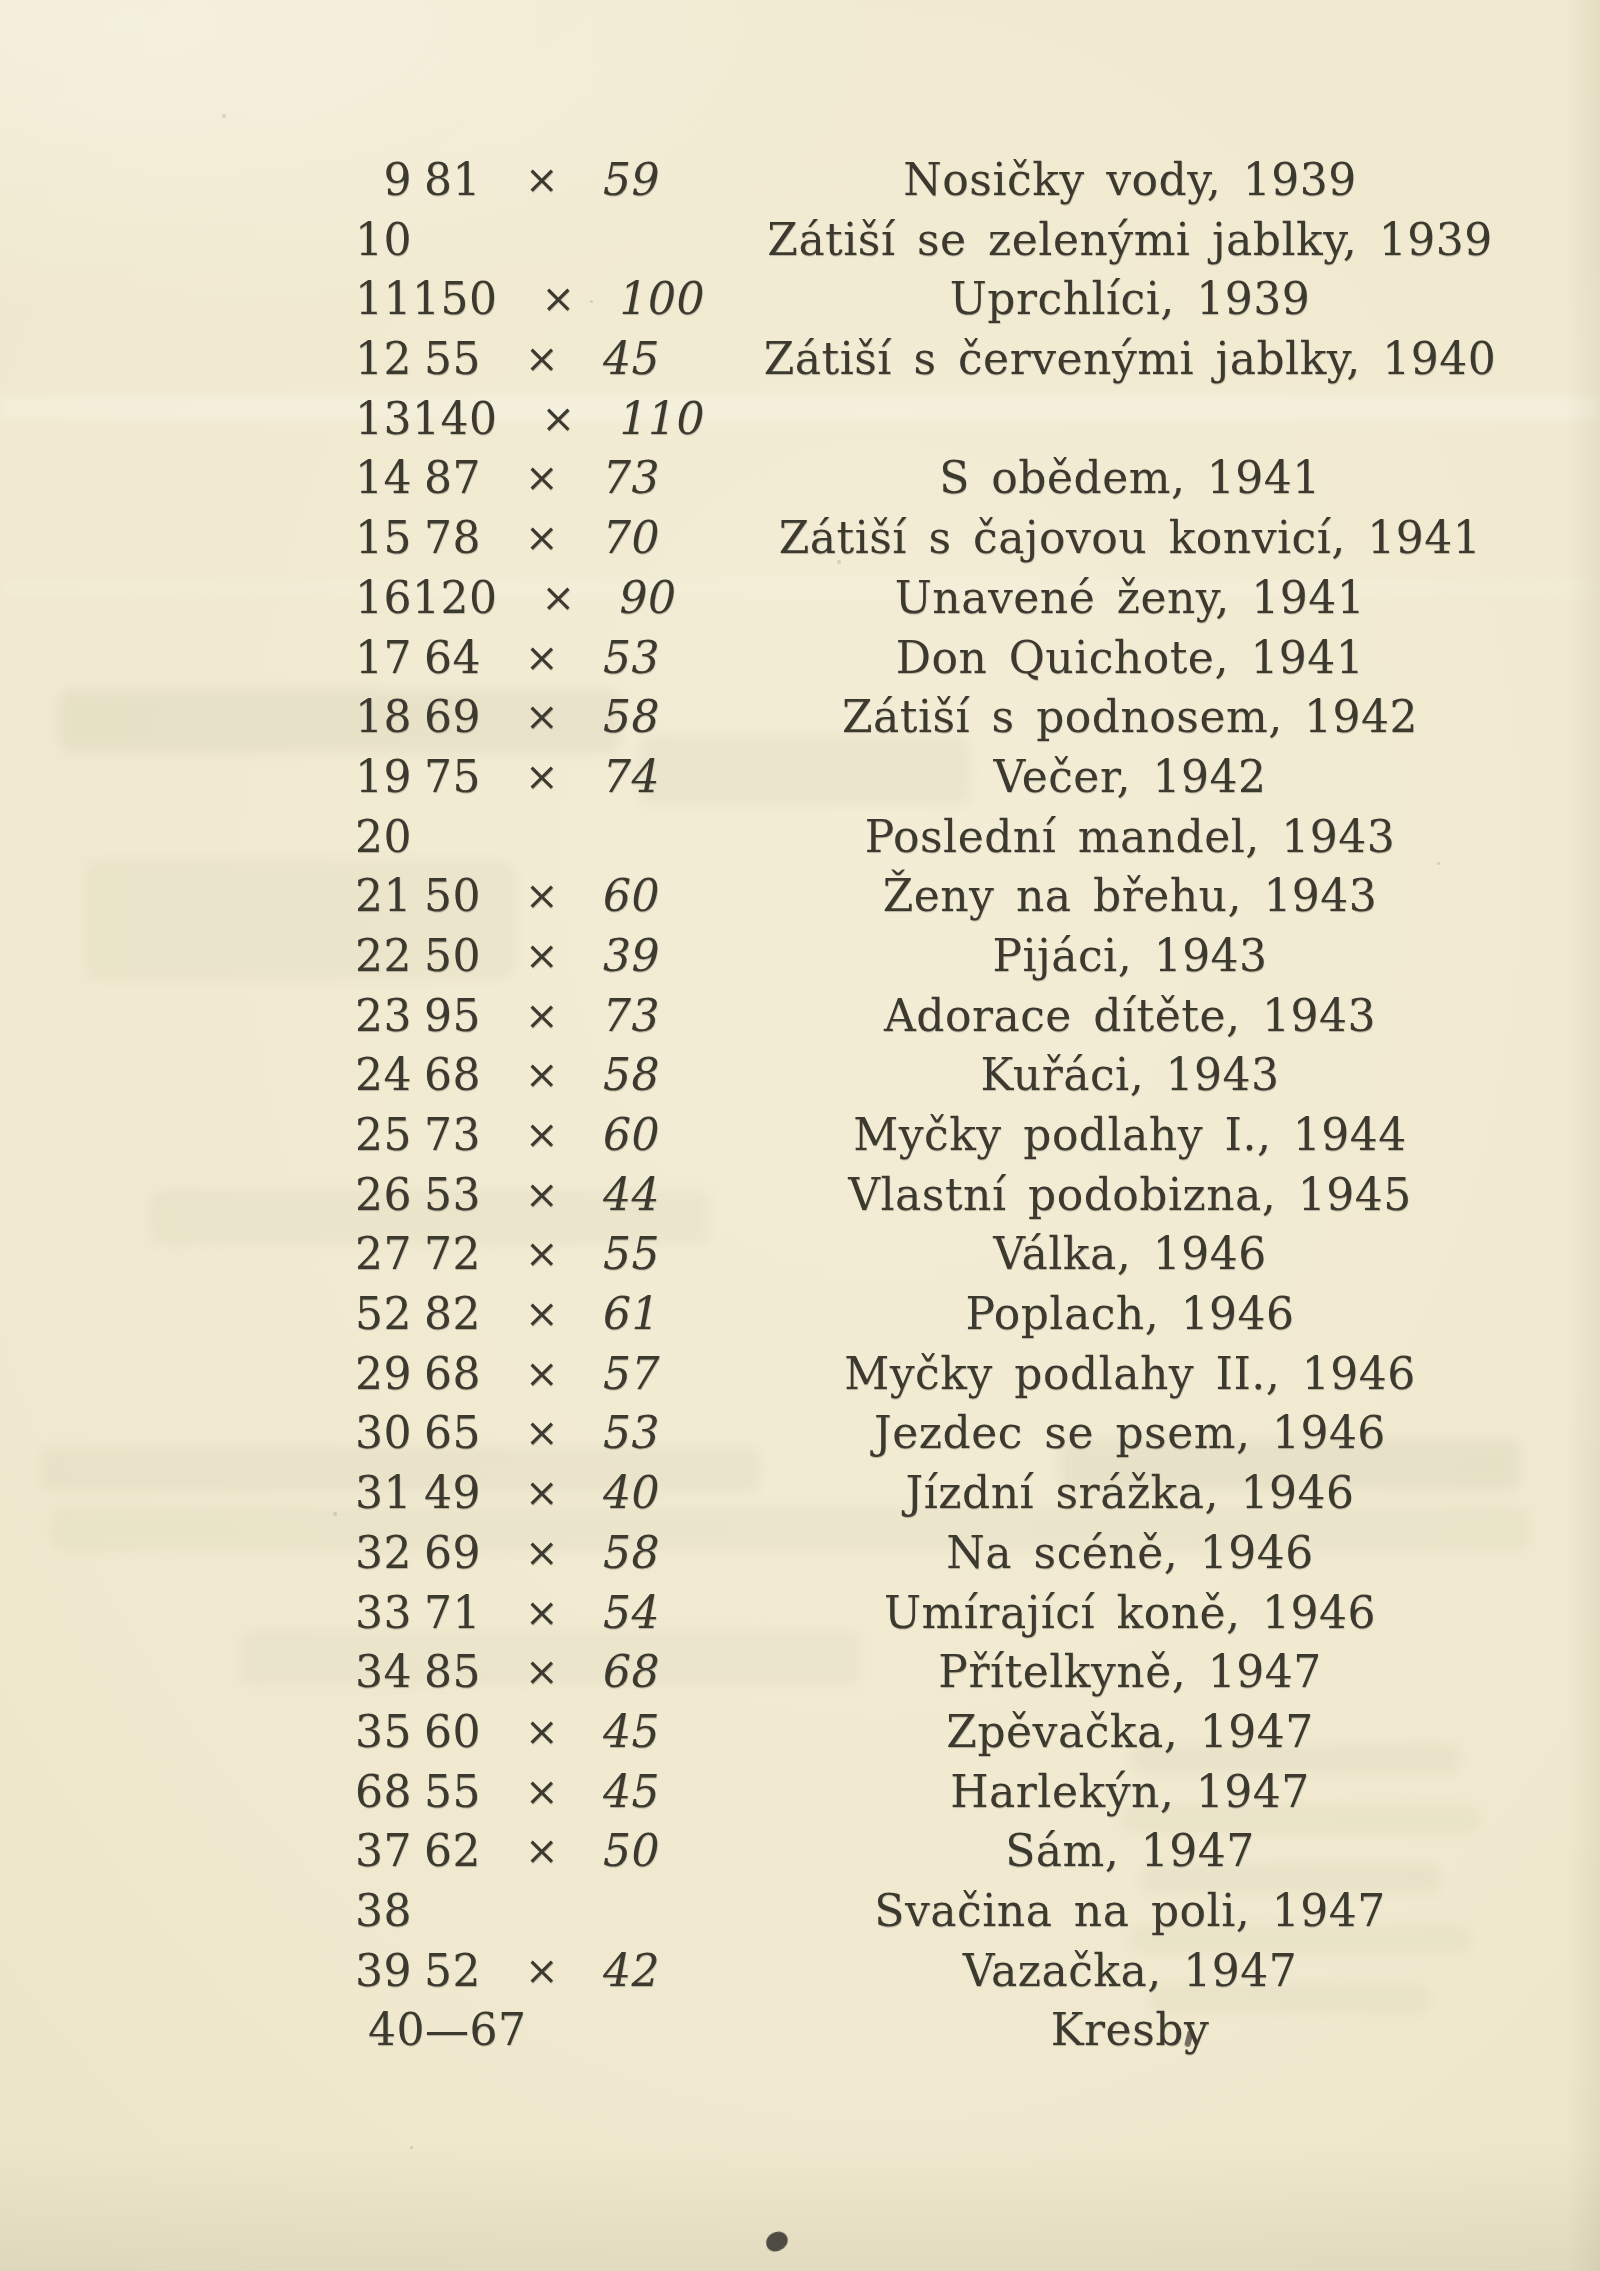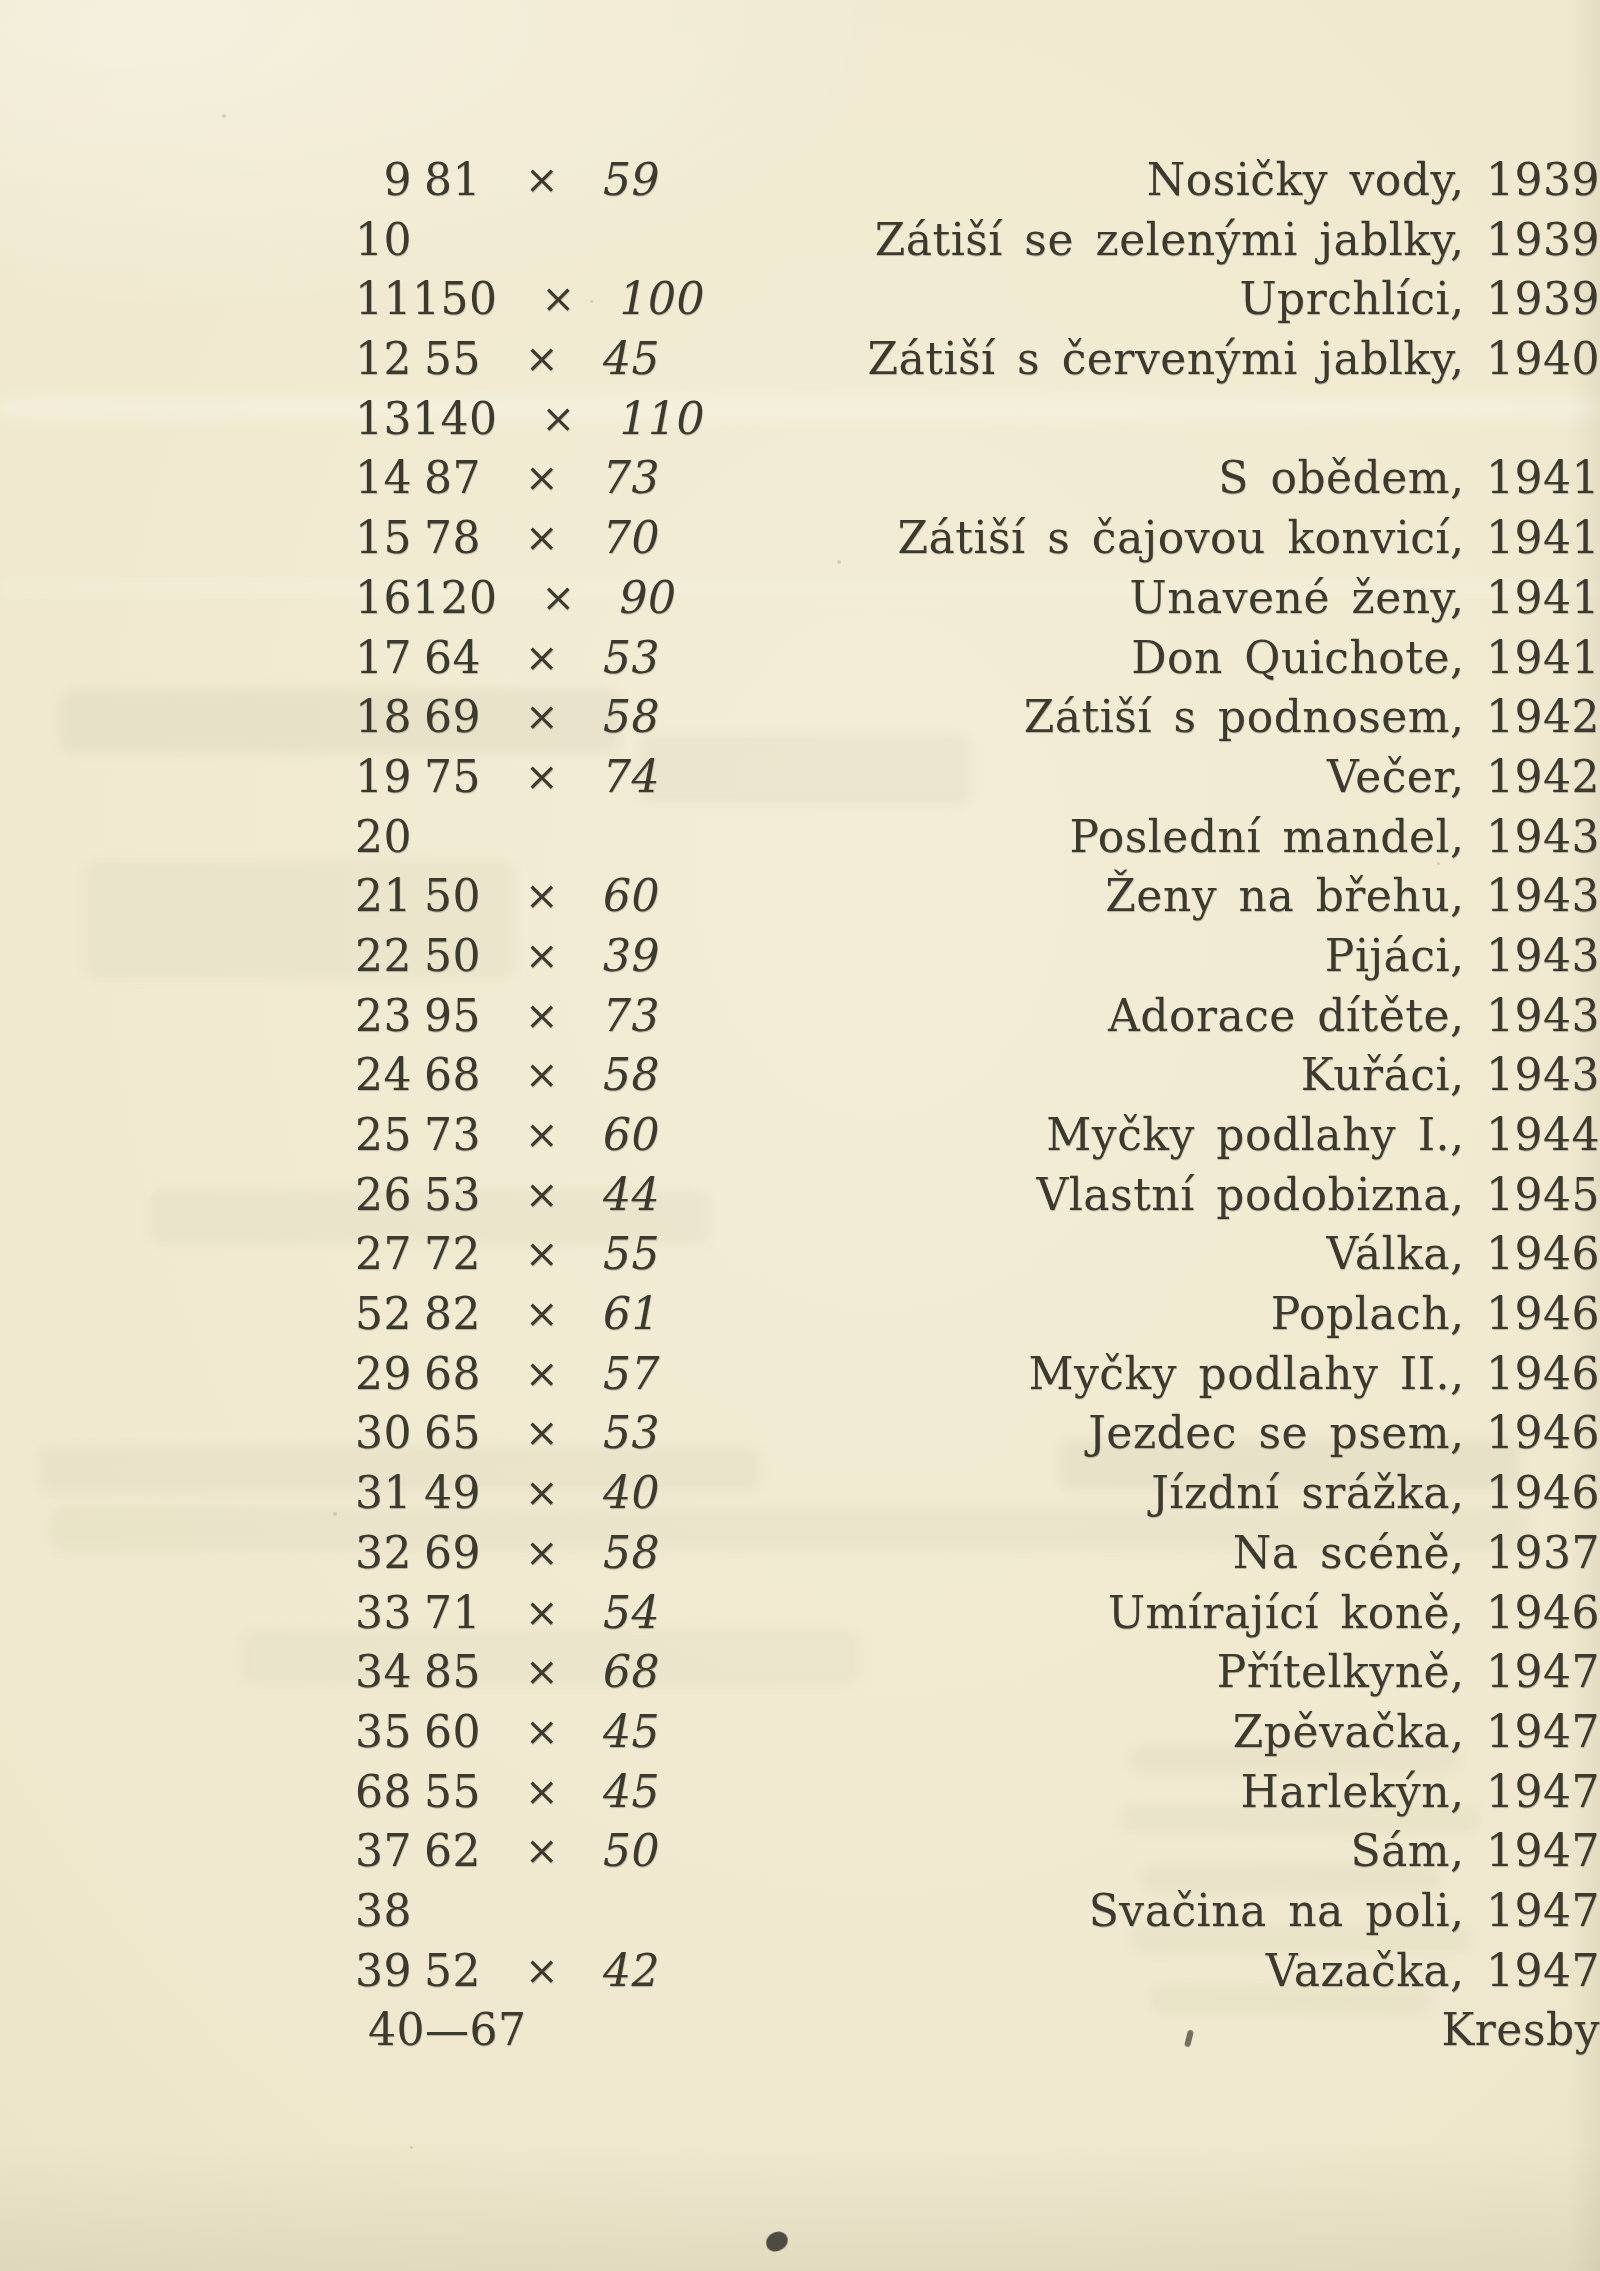--- a/index.html
+++ b/index.html
@@ -48,7 +48,7 @@
   .dw{width:118px;text-align:right;}
   .dx{width:36px;text-align:center;font-size:40px;}
   .dh{flex:1;text-align:left;font-style:italic;}
-  .title{flex:1;text-align:right;}
+  .title{flex:1;text-align:center;}
 </style>
 </head>
 <body>

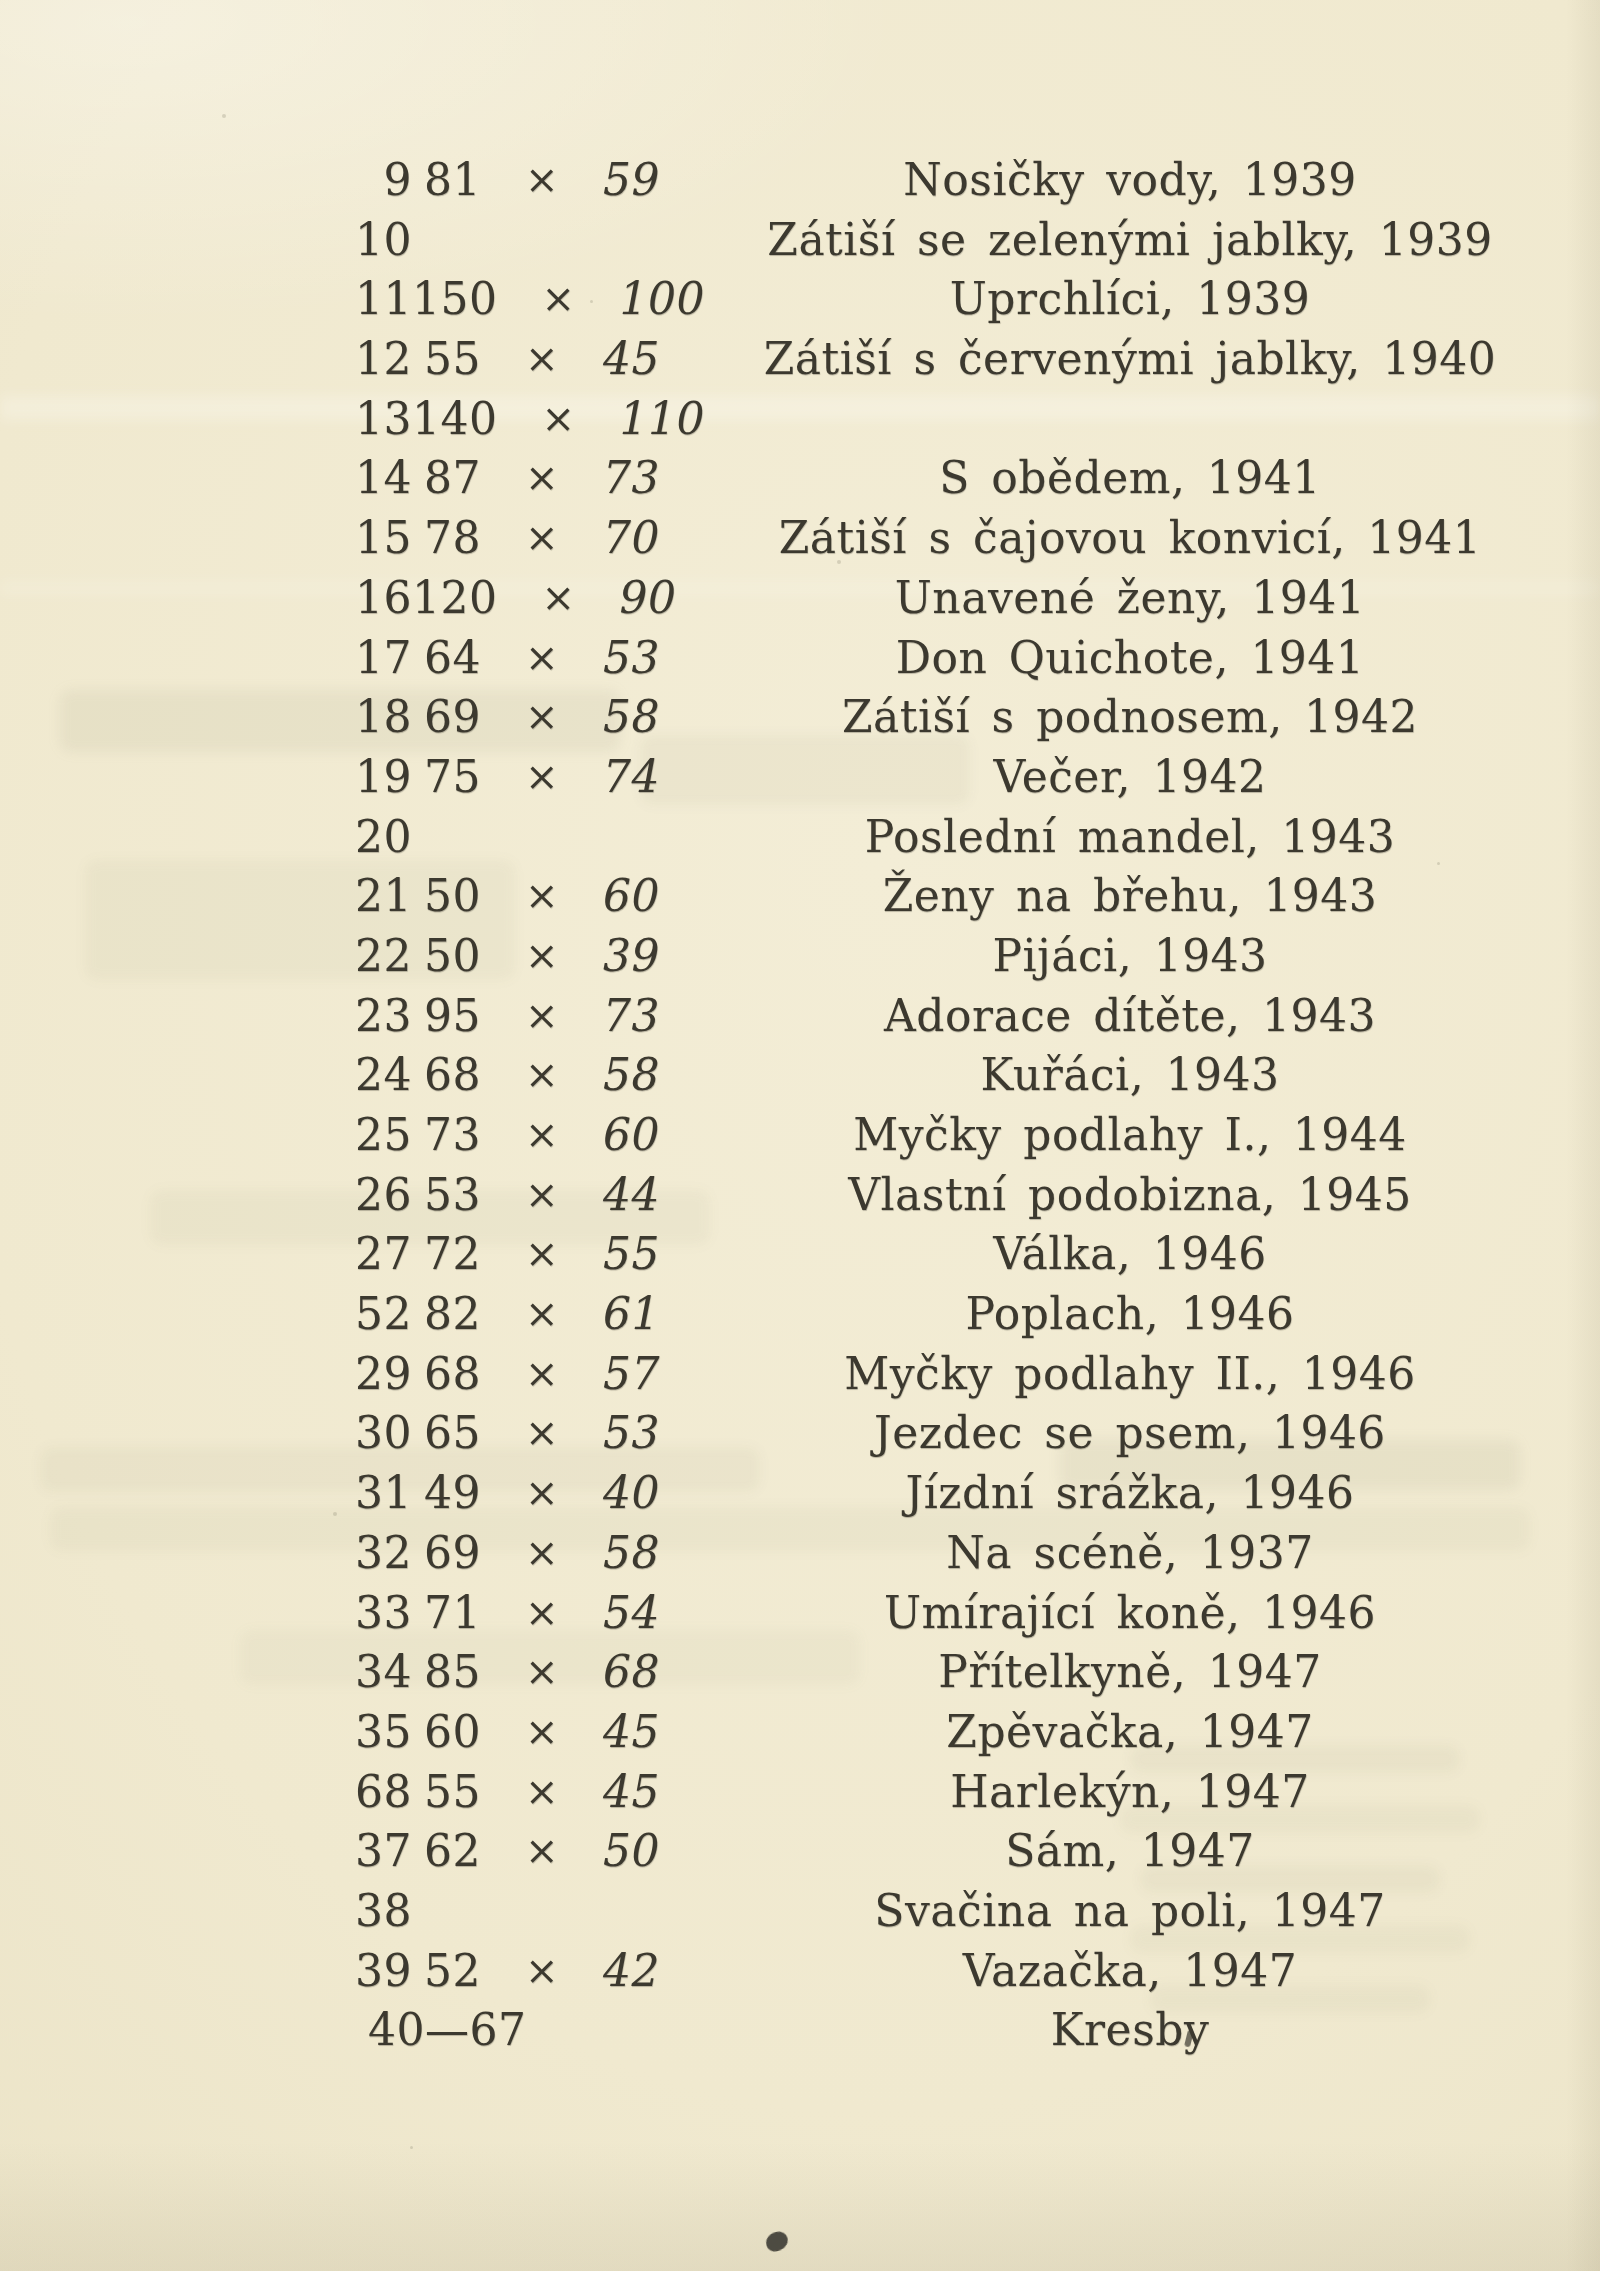--- a/index.html
+++ b/index.html
@@ -321,7 +321,7 @@
         <span class="dx">×</span>
         <span class="dh">58</span>
       </span>
-      <span class="title">Na scéně, 1937</span>
+      <span class="title">Na scéně, 1946</span>
     </div>
 
     <div class="row">

